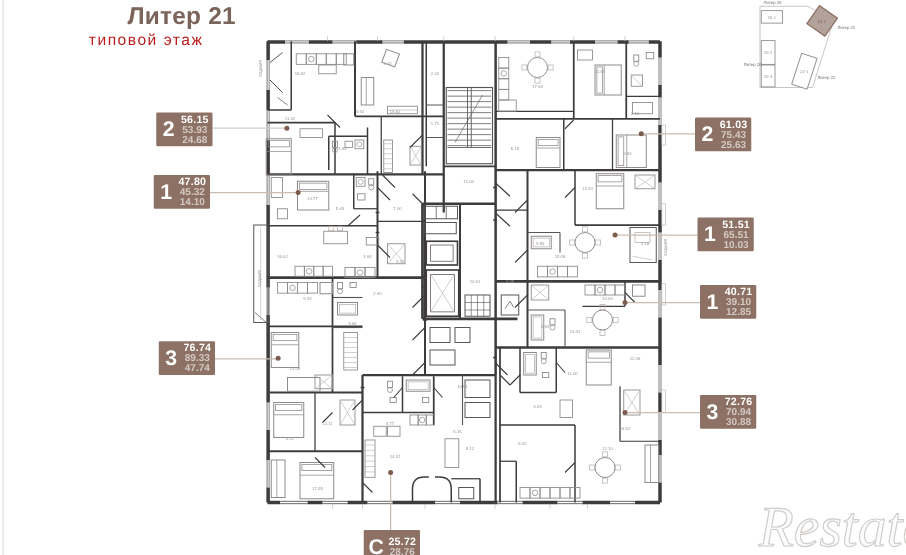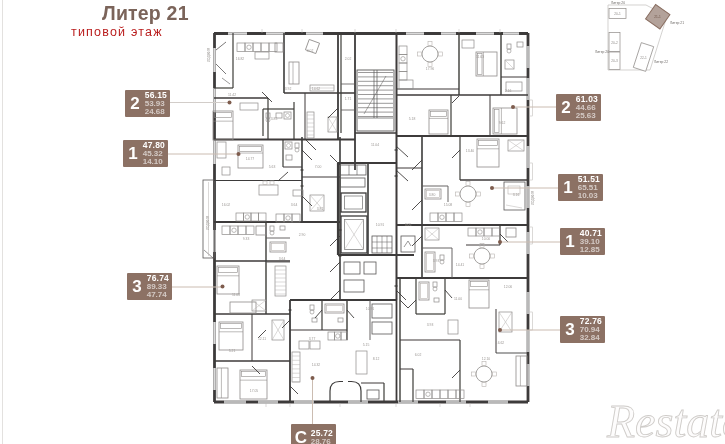--- a/index.html
+++ b/index.html
@@ -9,7 +9,7 @@
   .lab { position:absolute; background:#8c7164; color:#fff; display:flex;
           align-items:center; border-radius:1px; }
   .lnum { width:20px; text-align:center; font-size:17px; font-weight:bold; line-height:1; }
-  .lcol { flex:1; padding-right:3px; text-align:left; }
+  .lcol { flex:1; padding-right:3px; text-align:center; }
   .l1 { font-size:8.5px; font-weight:bold; line-height:9px; letter-spacing:0.2px; }
   .l2,.l3 { font-size:8px; color:rgba(255,255,255,0.62); line-height:8.5px;font-weight:bold; }
 </style>

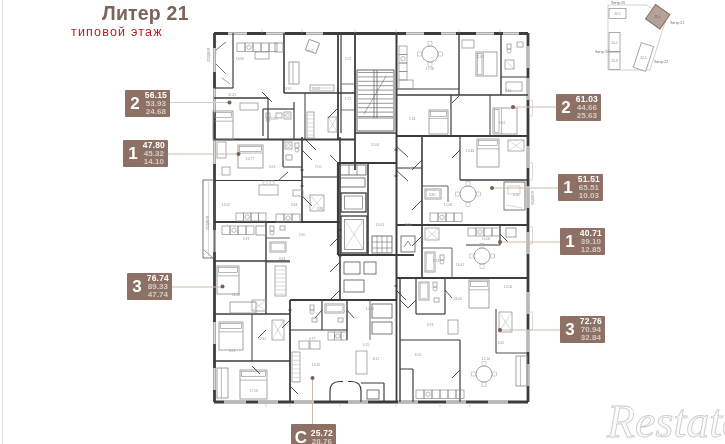--- a/index.html
+++ b/index.html
@@ -1067,7 +1067,7 @@
   <div class="lnum">2</div>
   <div class="lcol">
       <div class="l1">61.03</div>
-      <div class="l2">44.66</div>
+      <div class="l2">75.43</div>
       <div class="l3">25.63</div>
     </div>
 </div>

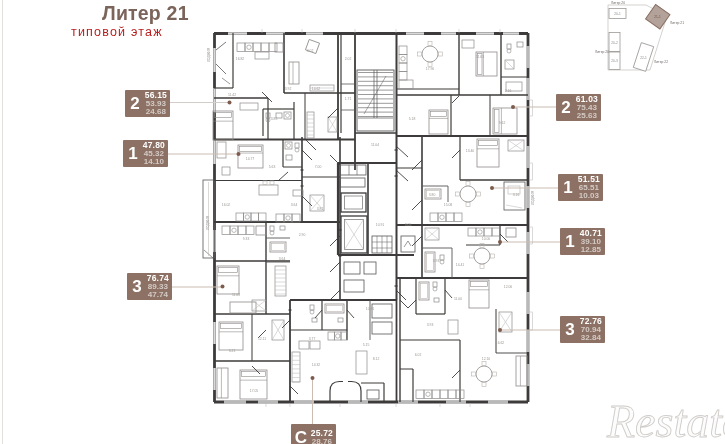--- a/index.html
+++ b/index.html
@@ -1095,7 +1095,7 @@
   <div class="lcol">
       <div class="l1">72.76</div>
       <div class="l2">70.94</div>
-      <div class="l3">32.84</div>
+      <div class="l3">30.88</div>
     </div>
 </div>
 

